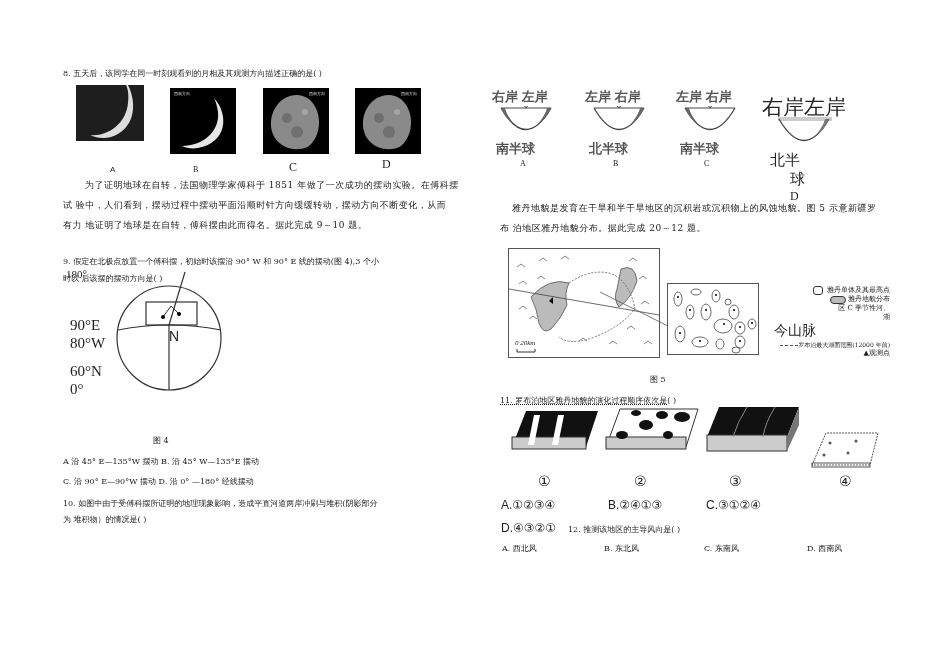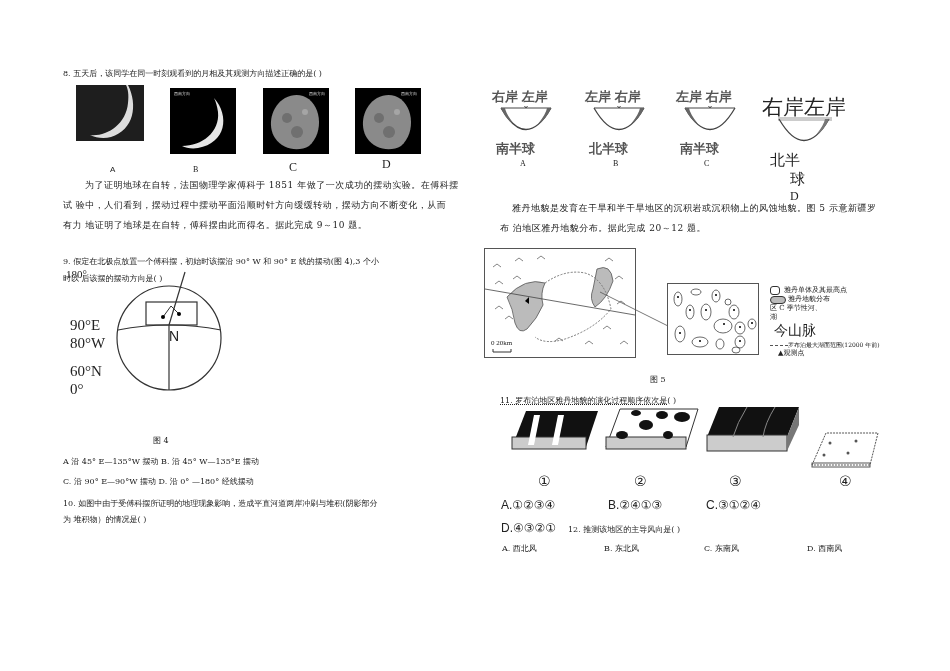--- a/index.html
+++ b/index.html
@@ -6,7 +6,7 @@
   body{width:950px;height:671px;position:relative;overflow:hidden;font-family:"DejaVu Serif",serif;color:#222;}
   .abs{position:absolute;}
   .t8{font-size:8px;line-height:11px;}
-  .t7{font-size:7px;line-height:9px;}
+  .t7{font-size:7px;line-height:9px;text-align:right;}
   .sans{font-family:"Liberation Sans",sans-serif;}
   .serif{font-family:"Liberation Serif",serif;}
   .moon{position:absolute;background:#000;overflow:hidden;}

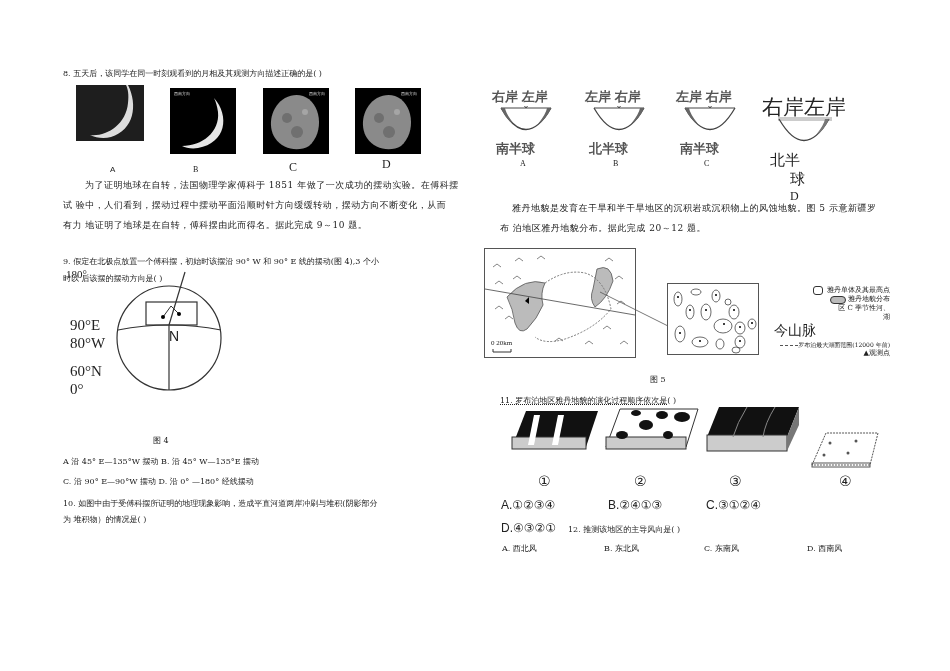--- a/index.html
+++ b/index.html
@@ -141,7 +141,7 @@
   <div>布  泊地区雅丹地貌分布。据此完成 20～12 题。</div>
 </div>
 
-<div class="abs" style="left:484px;top:248px;width:150px;height:108px;border:1px solid #555;">
+<div class="abs" style="left:508px;top:248px;width:150px;height:108px;border:1px solid #555;font-style:italic;">
   <svg width="150" height="108">
     <g stroke="#666" stroke-width="0.8" fill="none">
       <path d="M8 18 l4 -3 l4 3"></path>

